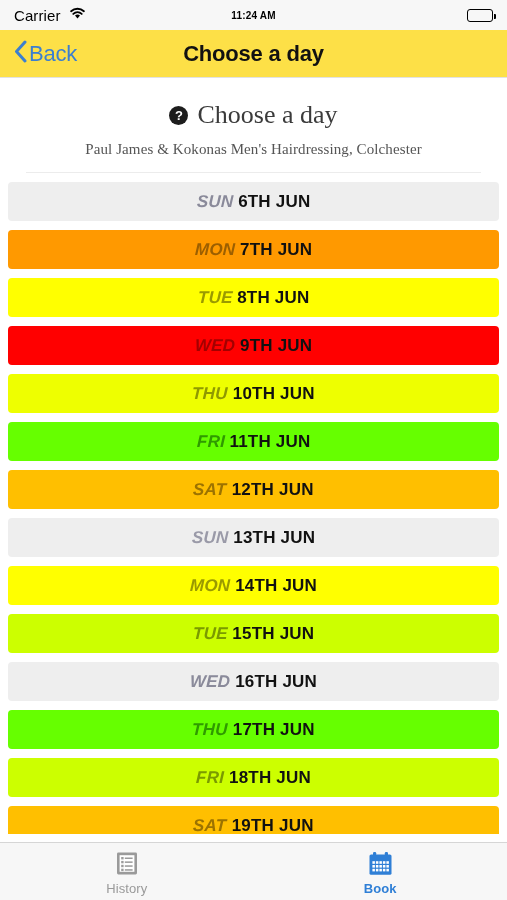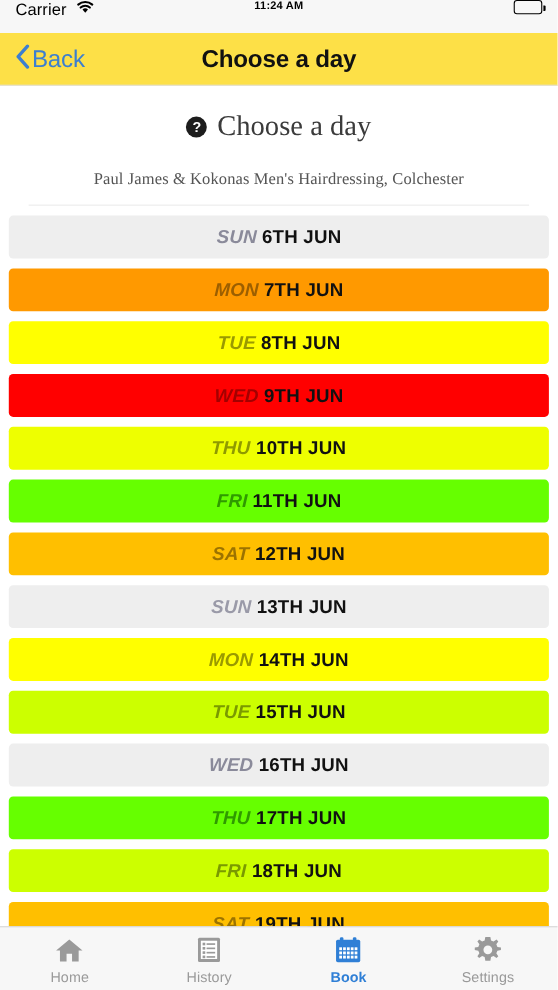--- a/index.html
+++ b/index.html
@@ -14,7 +14,7 @@
   
   .status-bar {
     height: 30px; background: #f7f7f7;
-    display: flex; align-items: flex-start;
+    display: flex; align-items: center;
     padding: 0 14px; position: relative;
   }
   .status-left { display: flex; align-items: center; gap: 8px; }

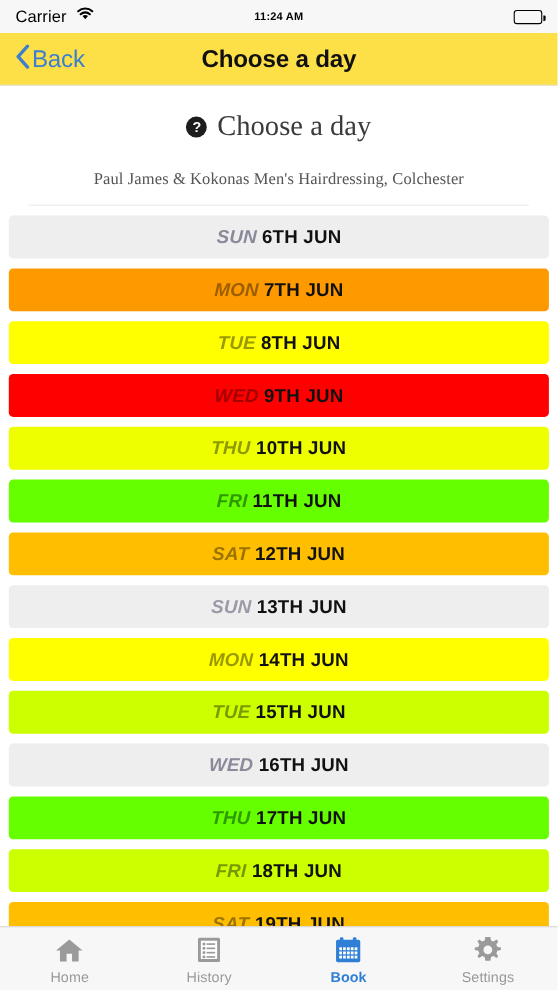--- a/index.html
+++ b/index.html
@@ -70,7 +70,7 @@
     cursor: pointer; flex: none;
   }
   .page-subtitle {
-    margin-top: 25px; text-align: center;
+    margin-top: 11px; text-align: center;
     font-family: "Liberation Serif", serif;
     font-size: 15px; color: #555; letter-spacing: .1px;
   }

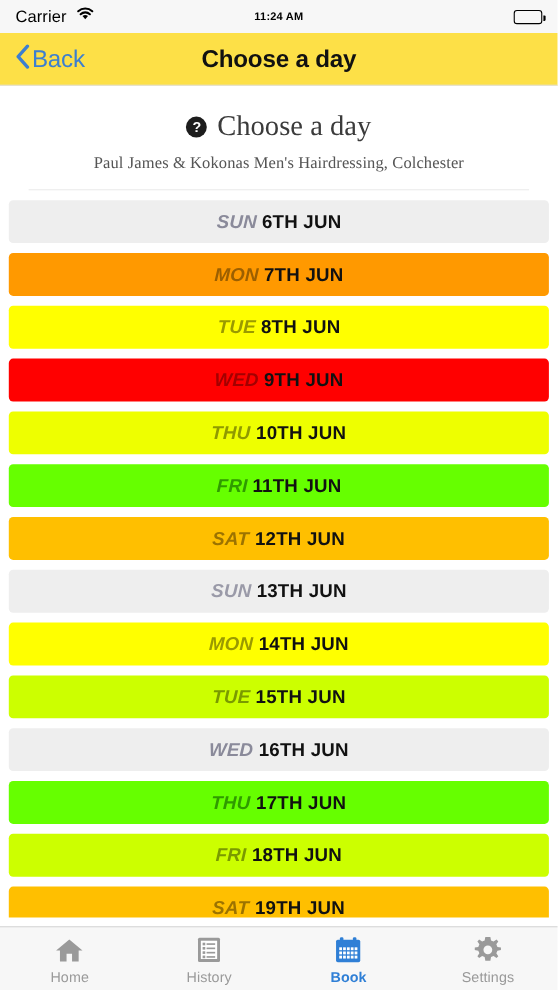--- a/index.html
+++ b/index.html
@@ -215,14 +215,6 @@
     </div>
 
   <div class="tab-bar" id="tab-bar">
-      <div class="tab-item">
-        <span class="tab-icon">
-          <svg width="26" height="24" viewBox="0 0 26 24">
-            <path d="M13 2 L25 12 L21.5 12 L21.5 22 L15.5 22 L15.5 15 L10.5 15 L10.5 22 L4.5 22 L4.5 12 L1 12 Z" fill="#9a9a9a"></path>
-          </svg>
-        </span>
-        <span class="tab-label">Home</span>
-      </div>
       <div class="tab-item">
         <span class="tab-icon">
           <svg width="24" height="25" viewBox="0 0 24 25">

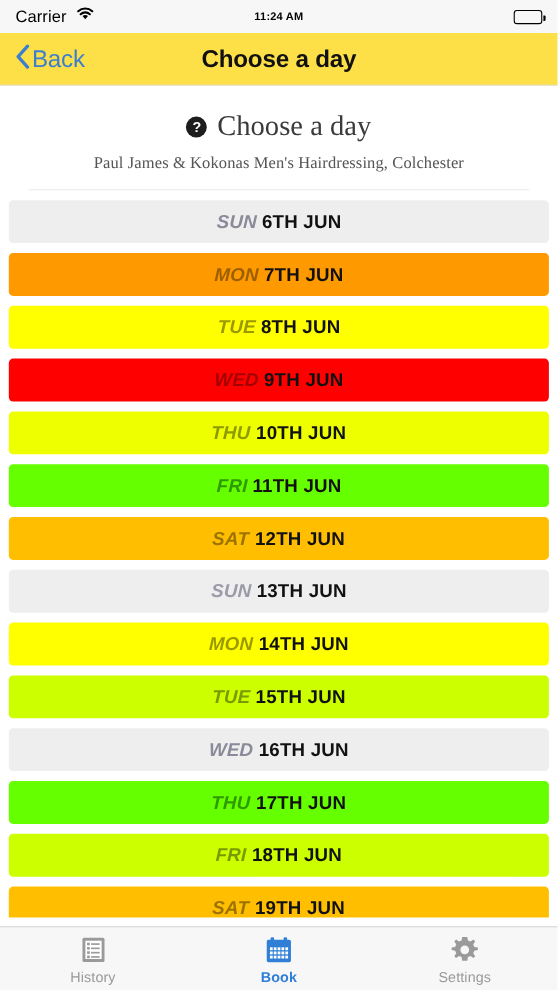--- a/index.html
+++ b/index.html
@@ -258,15 +258,6 @@
         </span>
         <span class="tab-label">Book</span>
       </div>
-      <div class="tab-item">
-        <span class="tab-icon">
-          <svg width="25" height="25" viewBox="0 0 25 25">
-      <path d="M12.5 0.8 l2.3 0 0.6 3.2 2.3 1 2.7-1.8 1.6 1.6 -1.8 2.7 1 2.3 3.2 0.6 0 2.3 -3.2 0.6 -1 2.3 1.8 2.7 -1.6 1.6 -2.7-1.8 -2.3 1 -0.6 3.2 -2.3 0 -2.3 0 -0.6-3.2 -2.3-1 -2.7 1.8 -1.6-1.6 1.8-2.7 -1-2.3 -3.2-0.6 0-2.3 3.2-0.6 1-2.3 -1.8-2.7 1.6-1.6 2.7 1.8 2.3-1 0.6-3.2 z" fill="#9a9a9a"></path>
-      <circle cx="12.5" cy="12.5" r="4" fill="#f7f7f7"></circle>
-    </svg>
-        </span>
-        <span class="tab-label">Settings</span>
-      </div>
     </div>
 
 </div>

